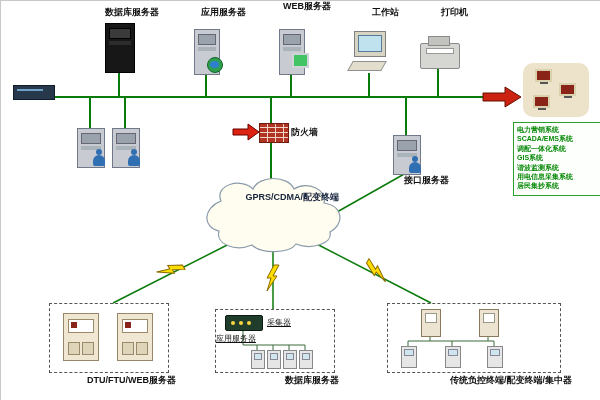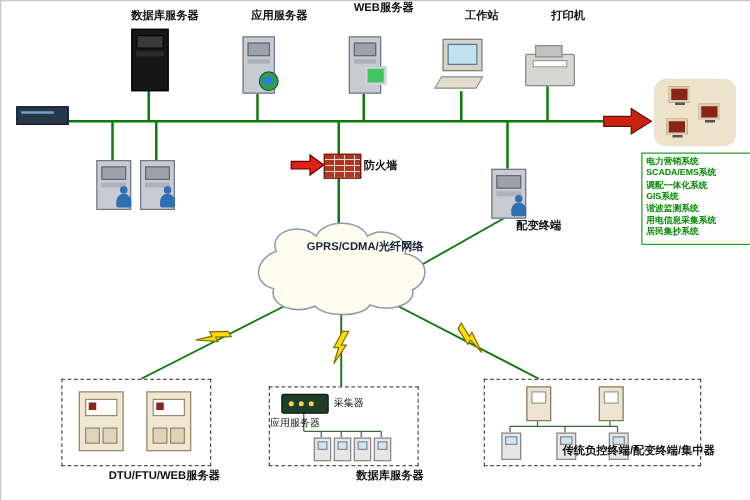--- a/index.html
+++ b/index.html
@@ -145,7 +145,7 @@
 
   <div class="server" style="left:392px;top:134px;width:26px;height:38px;"></div>
   <div class="person" style="left:408px;top:155px;"></div>
-  <div class="lbl" style="left:368px;top:174px;width:80px;">配变终端</div>
+  <div class="lbl" style="left:368px;top:174px;width:80px;">接口服务器</div>
 
   <div class="blob" style="left:522px;top:62px;width:66px;height:54px;"></div>
   <div class="pc" style="left:534px;top:68px;">

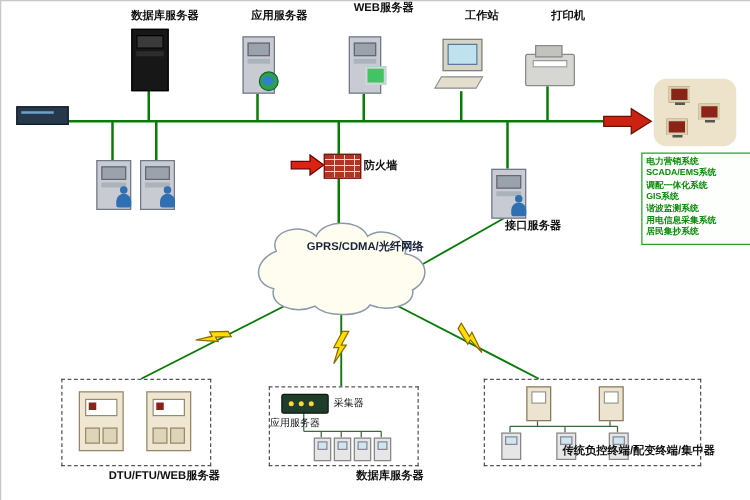--- a/index.html
+++ b/index.html
@@ -170,7 +170,7 @@
     <div>居民集抄系统</div>
   </div>
 
-  <div class="lbl" style="left:208px;top:191px;width:130px;color:#15223a;">GPRS/CDMA/光纤网络</div>
+  <div class="lbl" style="left:208px;top:191px;width:130px;color:#15223a;">GPRS/CDMA/配变终端</div>
 
   <div class="gbox" style="left:48px;top:302px;width:118px;height:68px;"></div>
   <div class="meter-lg" style="left:62px;top:312px;width:34px;height:46px;">

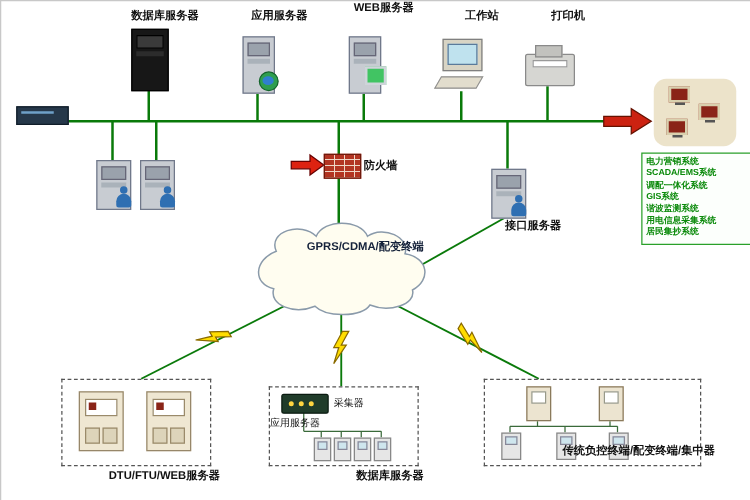--- a/index.html
+++ b/index.html
@@ -7,7 +7,7 @@
          font-family:"Liberation Sans","DejaVu Sans",sans-serif;overflow:hidden;}
   #wires{position:absolute;left:0;top:0;z-index:0;}
   .lbl{position:absolute;z-index:3;font-size:9px;font-weight:bold;color:#111;text-align:right;line-height:11px;}
-  .lbl.sm{font-size:8px;font-weight:normal;}
+  .lbl.sm{font-size:8px;font-weight:normal;text-decoration:underline;}
   
   .server{position:absolute;z-index:2;background:#c8ccd2;border:1px solid #70788a;}
   .server::before{content:"";position:absolute;left:3px;right:3px;top:4px;height:9px;background:#9aa2ac;border:1px solid #667;}

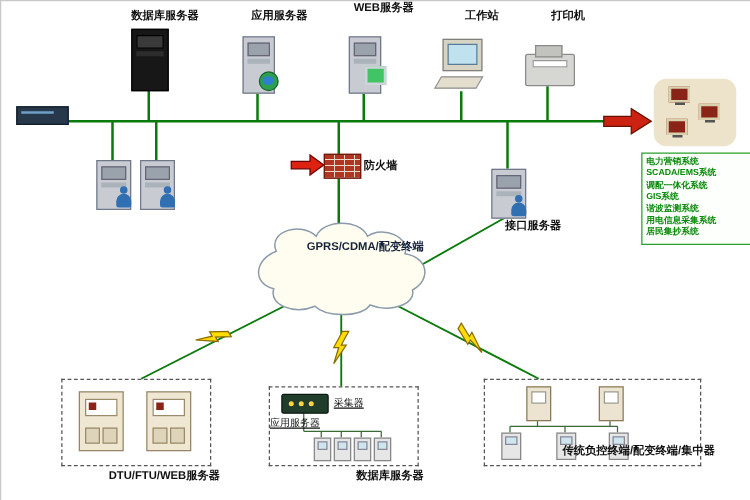--- a/index.html
+++ b/index.html
@@ -201,7 +201,7 @@
   <div class="meter-sm" style="left:400px;top:345px;width:14px;height:20px;"></div>
   <div class="meter-sm" style="left:444px;top:345px;width:14px;height:20px;"></div>
   <div class="meter-sm" style="left:486px;top:345px;width:14px;height:20px;"></div>
-  <div class="lbl" style="left:376px;top:354px;width:195px;">传统负控终端/配变终端/集中器</div>
+  <div class="lbl" style="left:376px;top:374px;width:195px;">传统负控终端/配变终端/集中器</div>
 
 </div>
 

